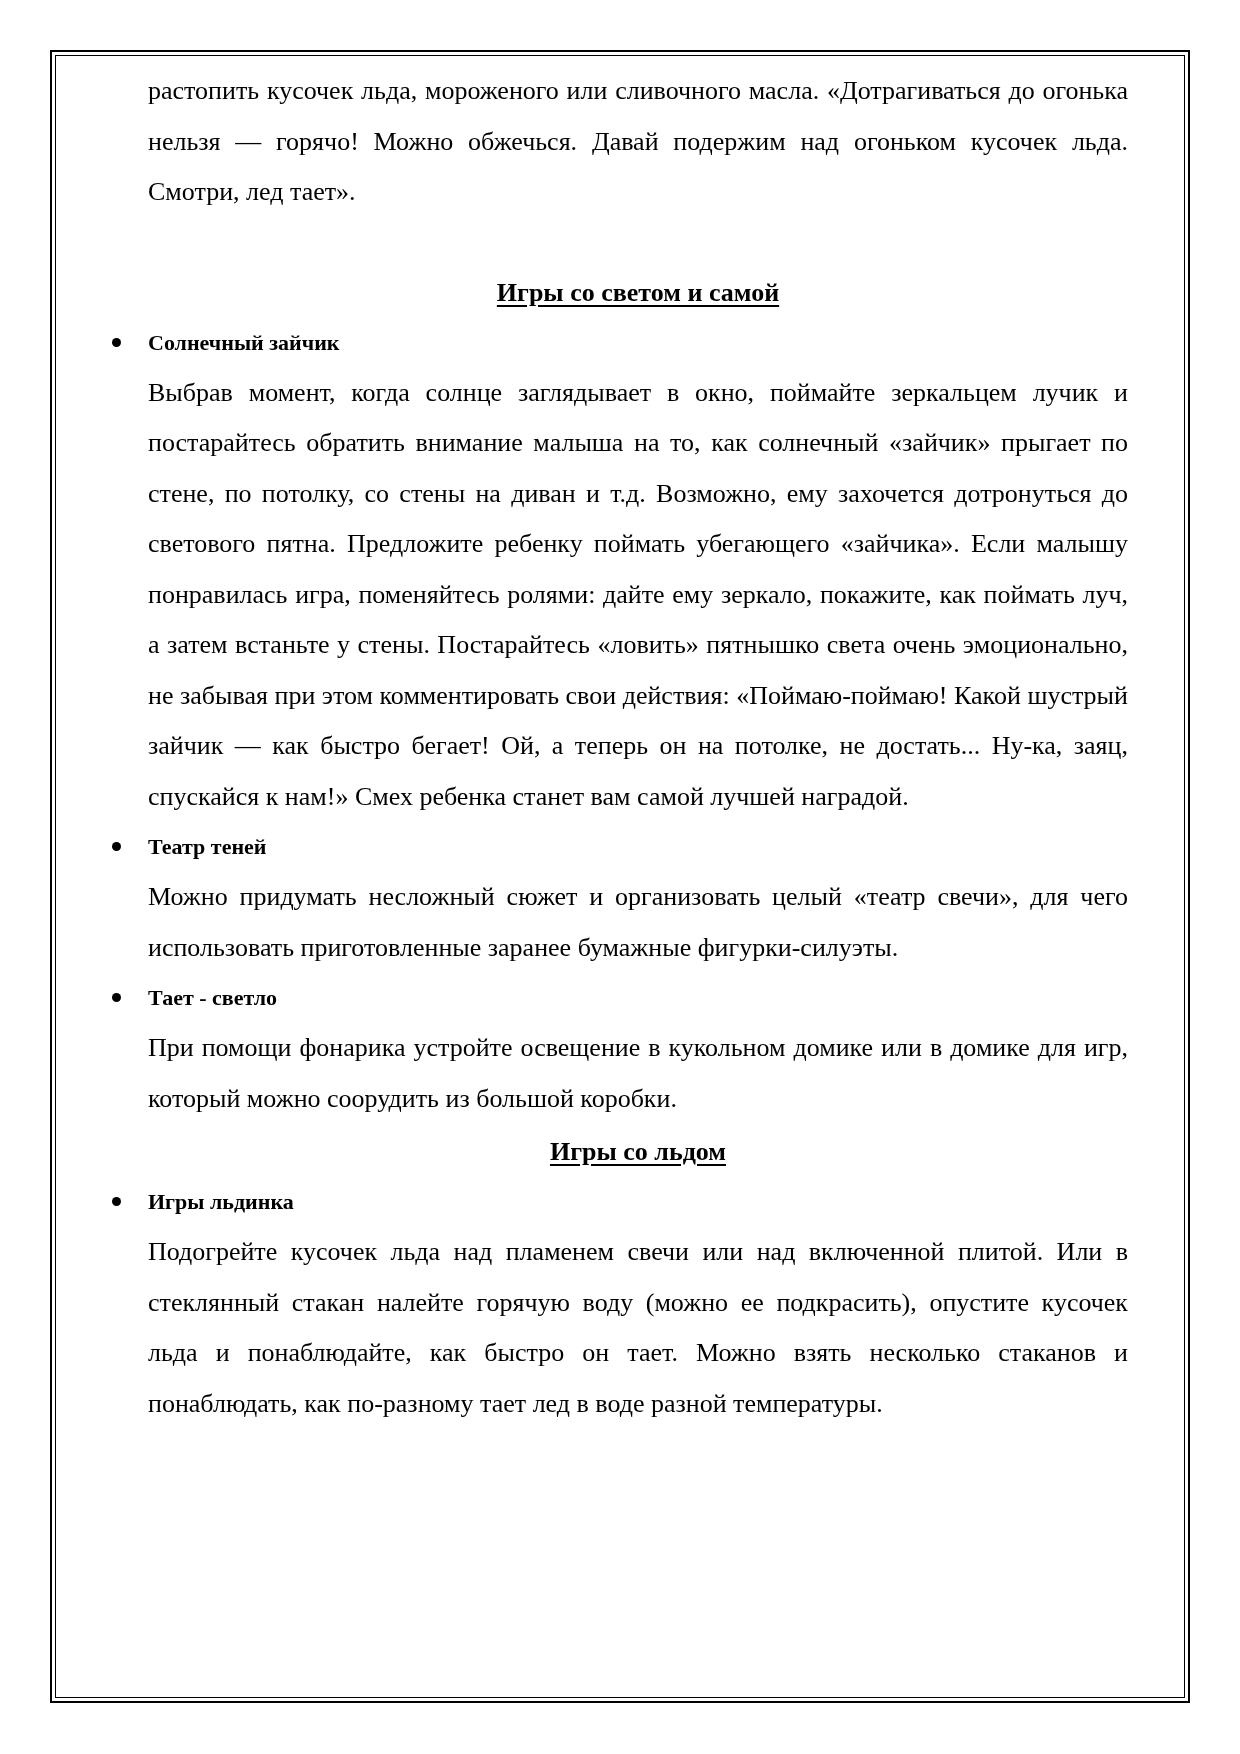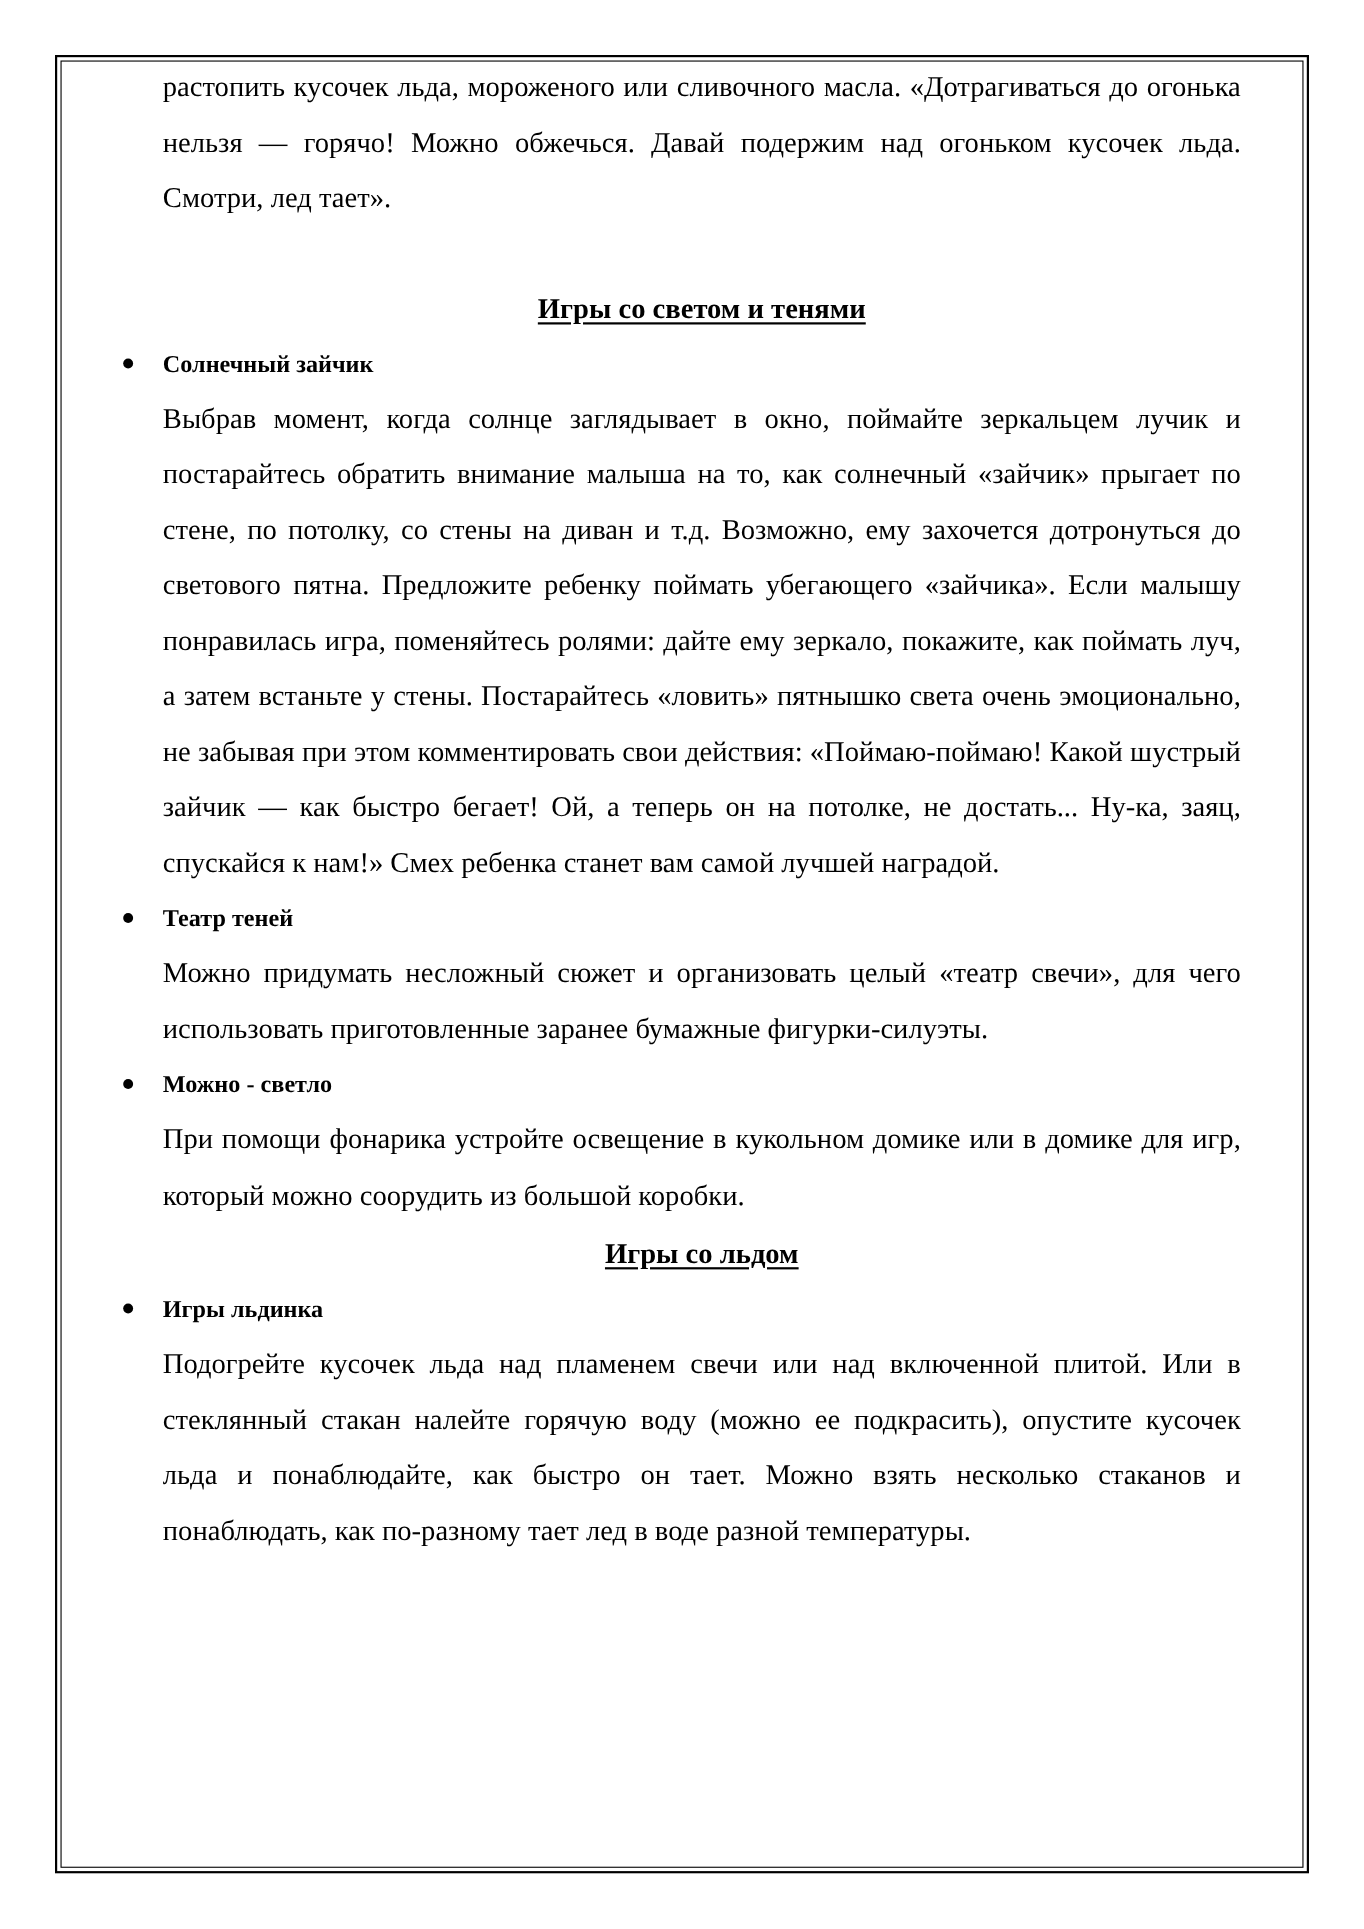--- a/index.html
+++ b/index.html
@@ -9,7 +9,7 @@
          border:2px solid #000; box-sizing:border-box; }
   .frame-inner { position:absolute; left:55px; top:55px; width:1130px; height:1643px;
          border:1px solid #000; box-sizing:border-box; }
-  .content { position:absolute; left:148px; top:54px; width:980px; }
+  .content { position:absolute; left:148px; top:66px; width:980px; }
   .line-block { font-size:26px; line-height:50.5px; text-align:justify; margin:0; }
   .heading { font-size:26px; line-height:50px; font-weight:bold; text-align:center;
              text-decoration:underline; text-decoration-thickness:2px; text-underline-offset:4px; margin:0; }

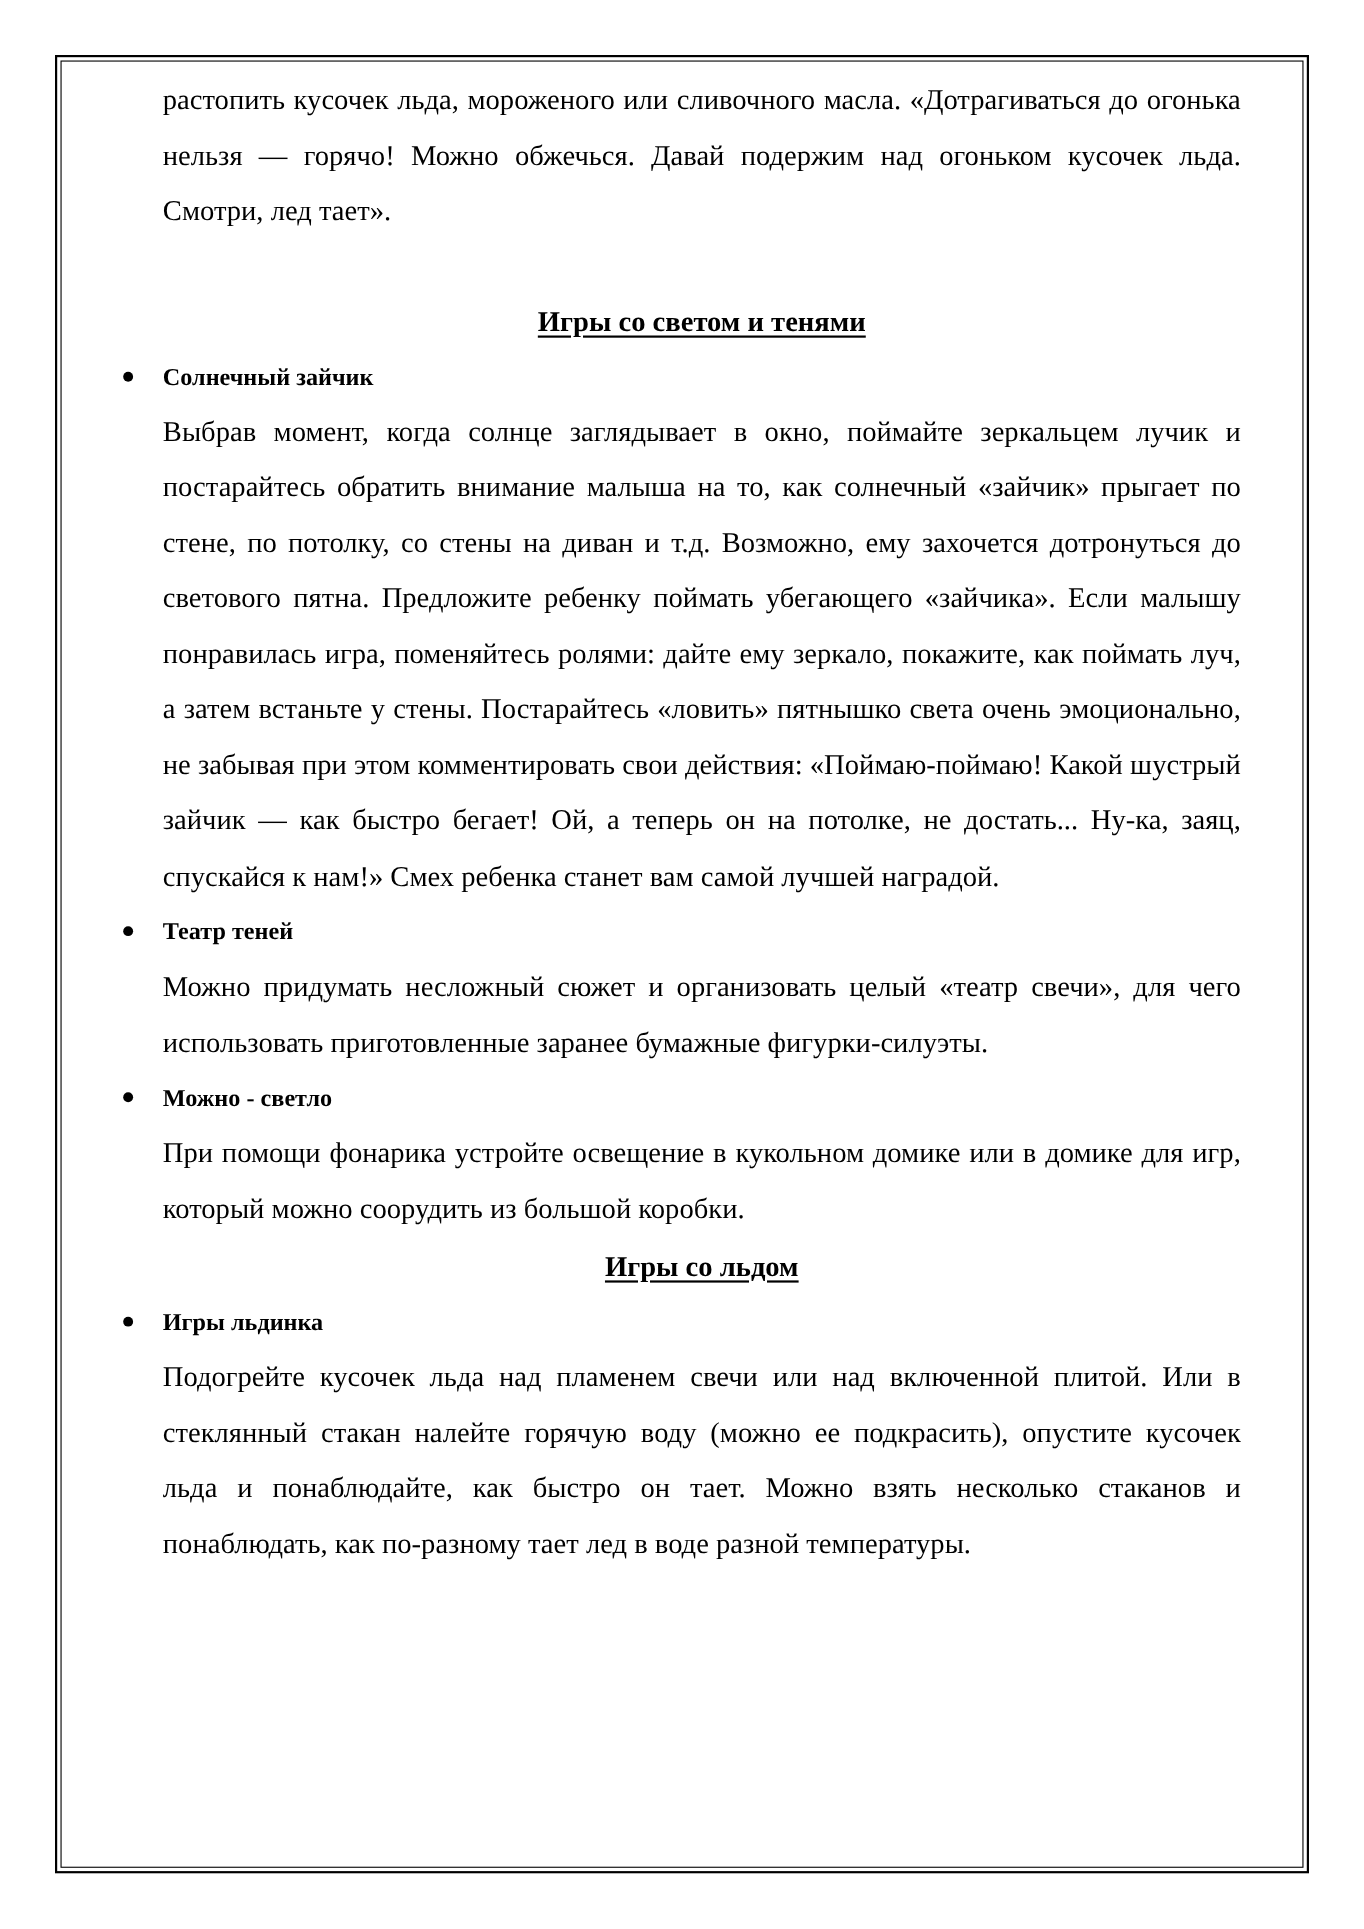--- a/index.html
+++ b/index.html
@@ -30,7 +30,7 @@
   <div class="spacer-lg"></div>
 
   <section>
-    <p class="heading">Игры со светом и тенями</p>
+    <p class="heading">Игры со светом и самой</p>
 
     <div>
       <p class="item-title">

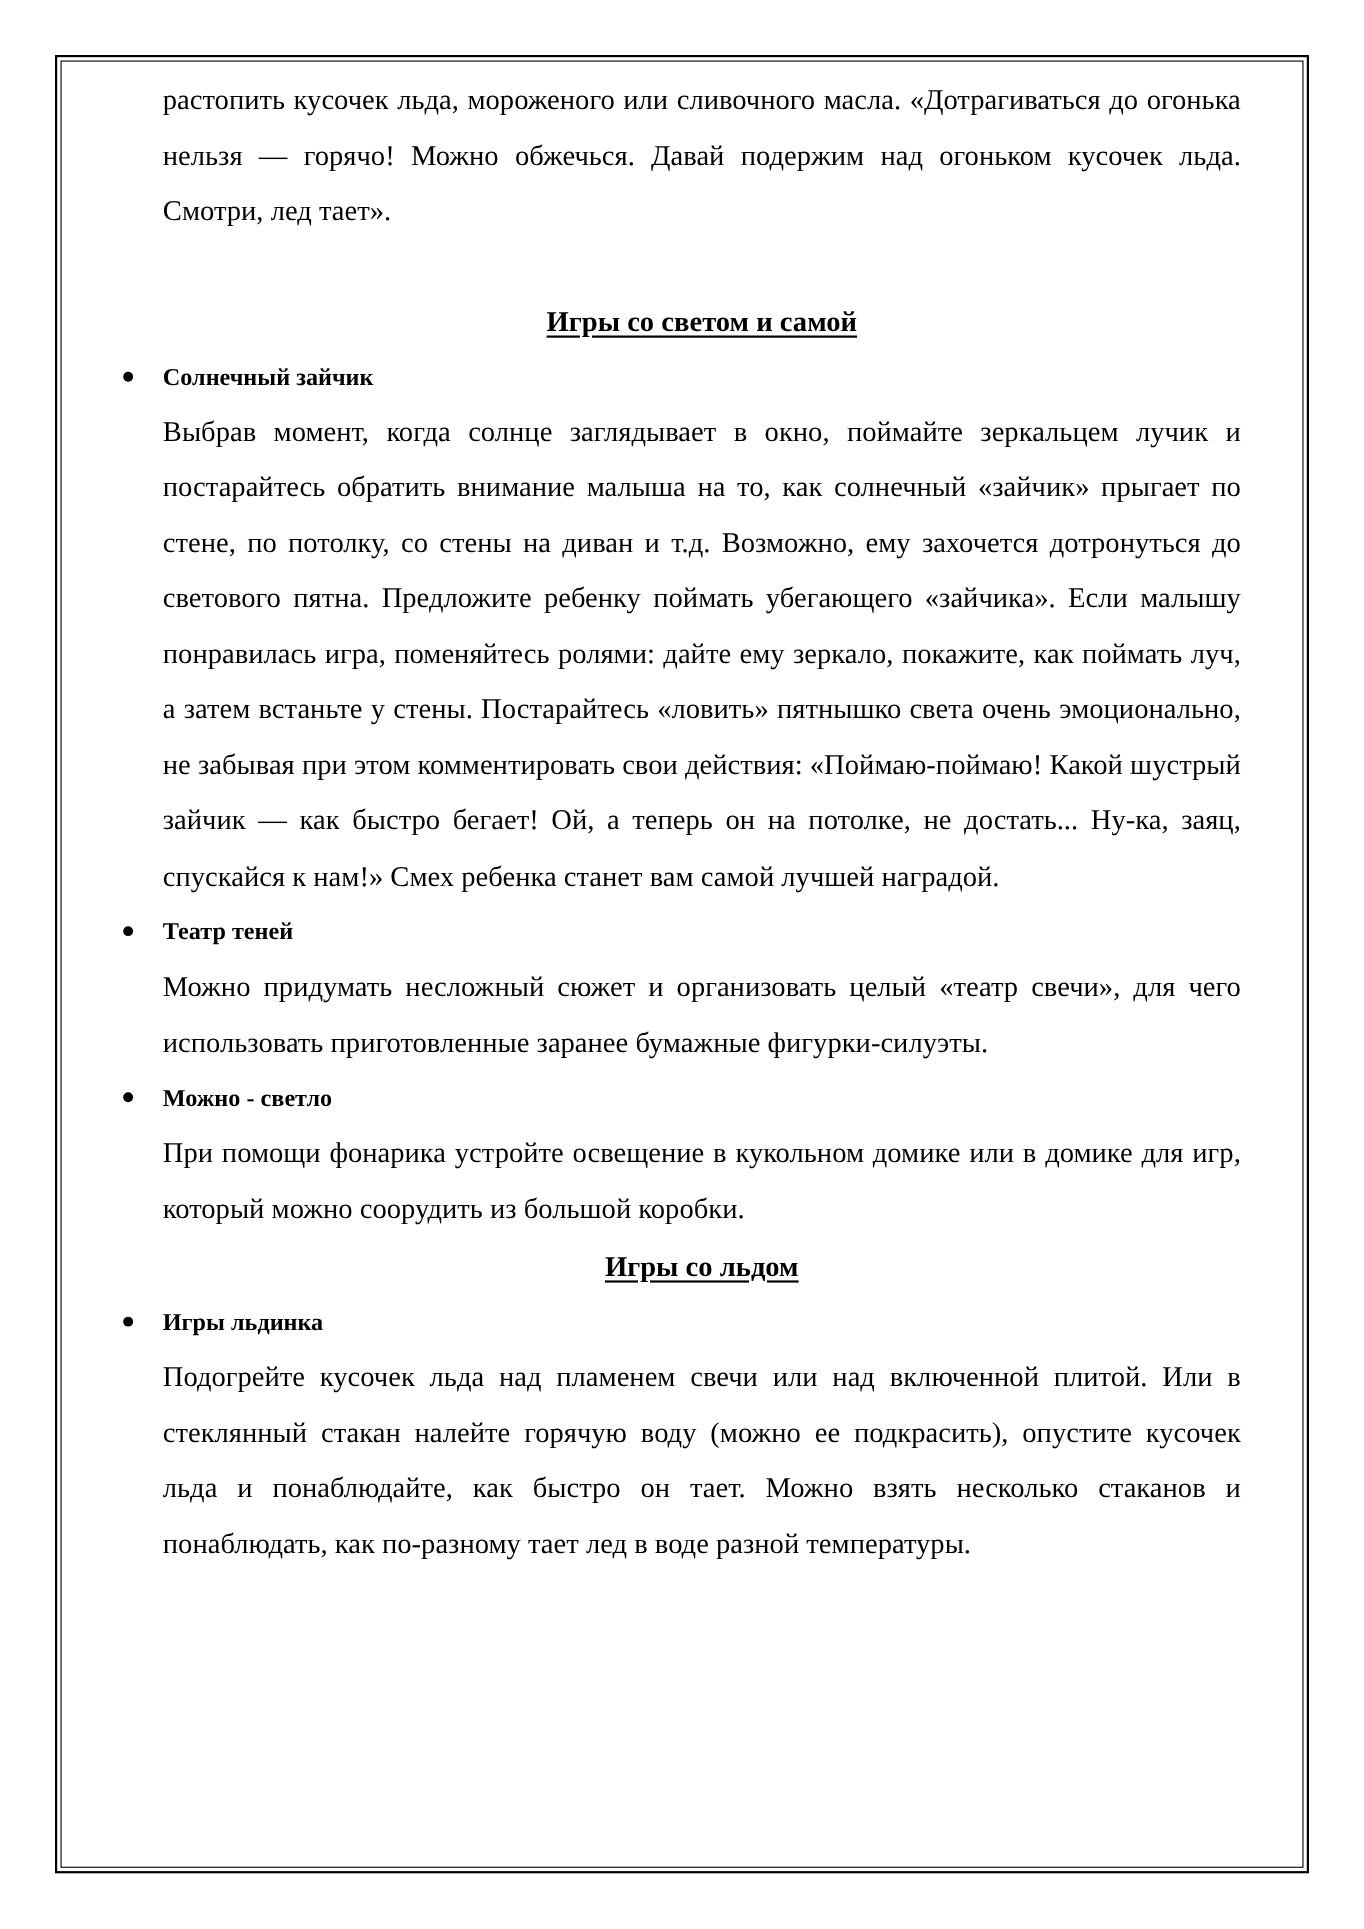--- a/index.html
+++ b/index.html
@@ -51,7 +51,7 @@
     <div>
       <p class="item-title">
         <span class="bullet"></span>
-        <span>Можно - светло</span>
+        <span>Тает - светло</span>
       </p>
       <p class="line-block">При помощи фонарика устройте освещение в кукольном домике или в домике для игр, который можно соорудить из большой коробки.</p>
     </div>

